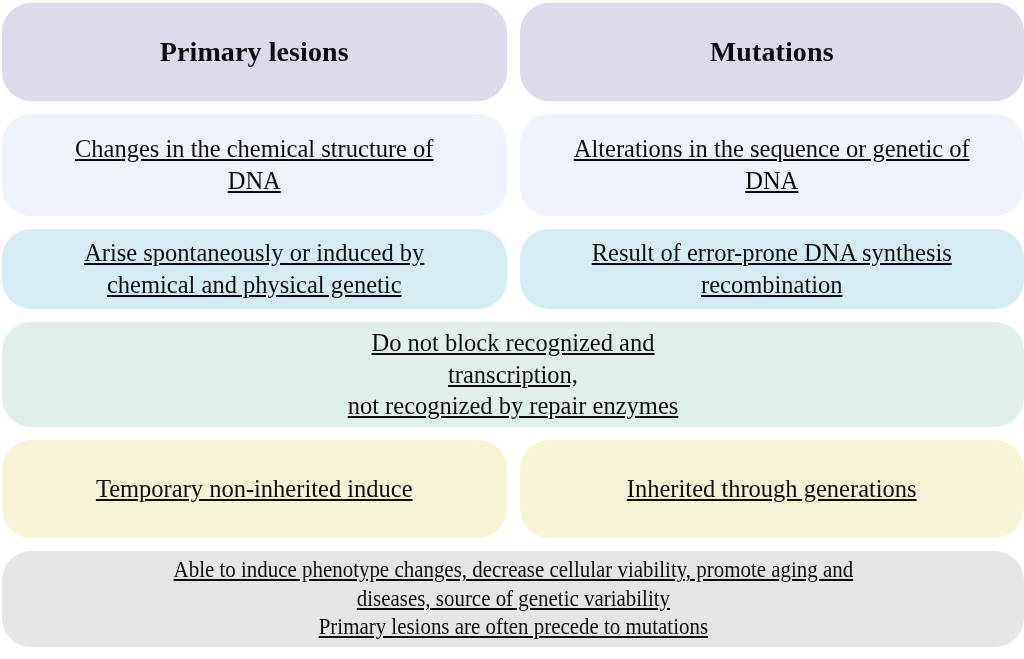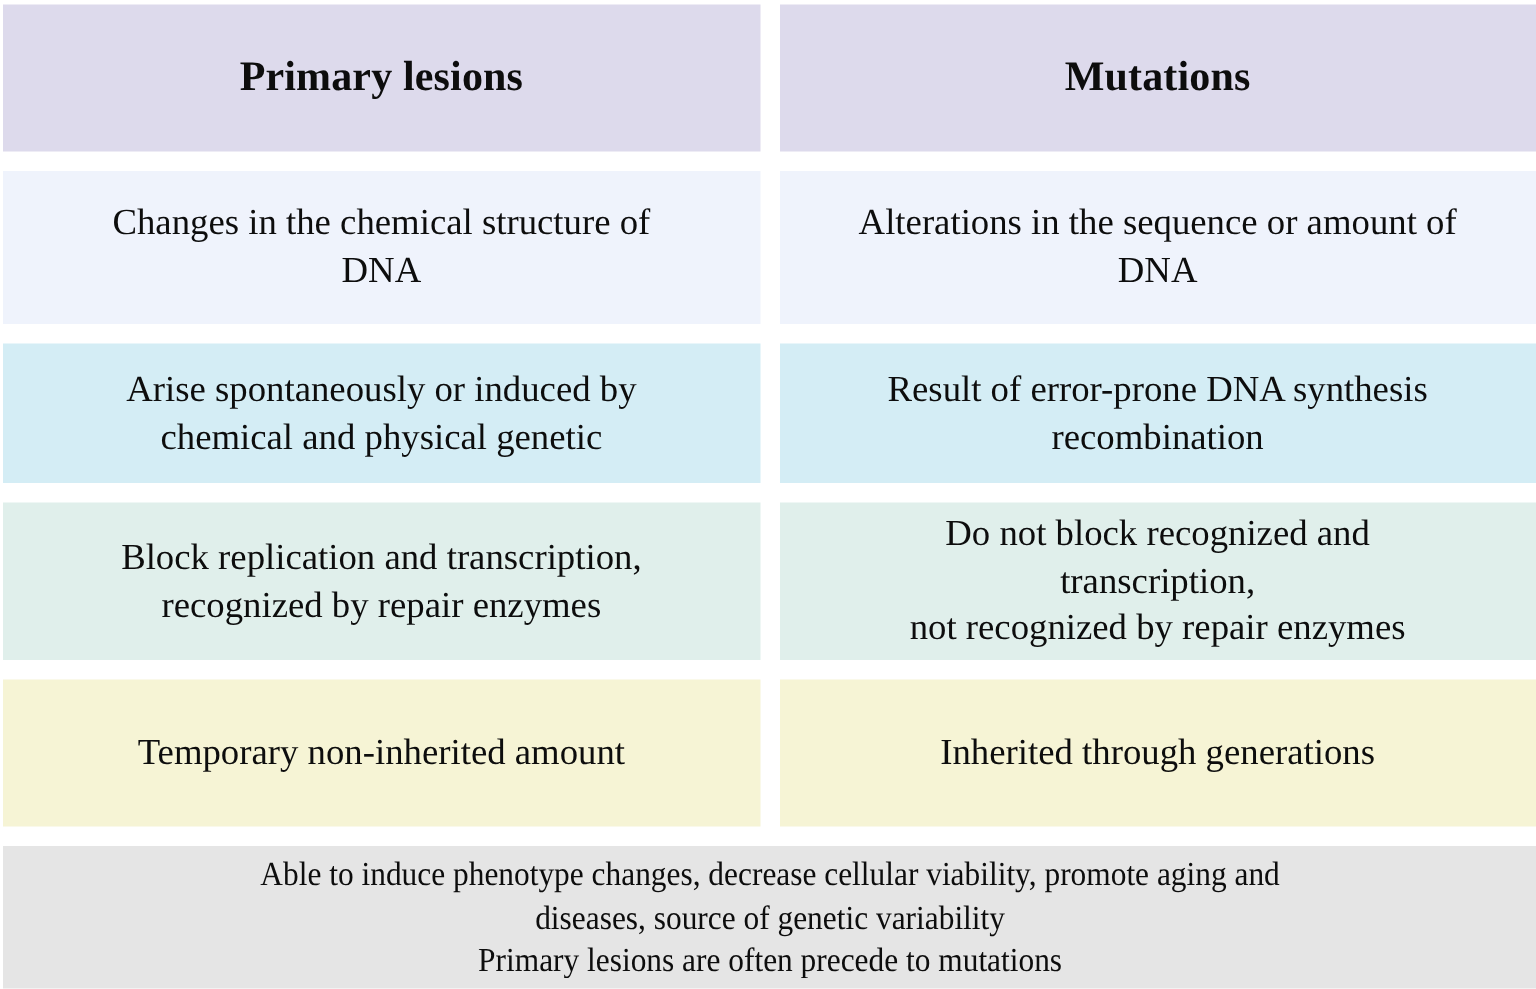--- a/index.html
+++ b/index.html
@@ -42,6 +42,7 @@
     text-align: center;
     padding: 4px 14px;
     line-height: 1.30;
+    border-radius: 29px;
   }
 
   .cell + .cell { margin-left: 13px; }

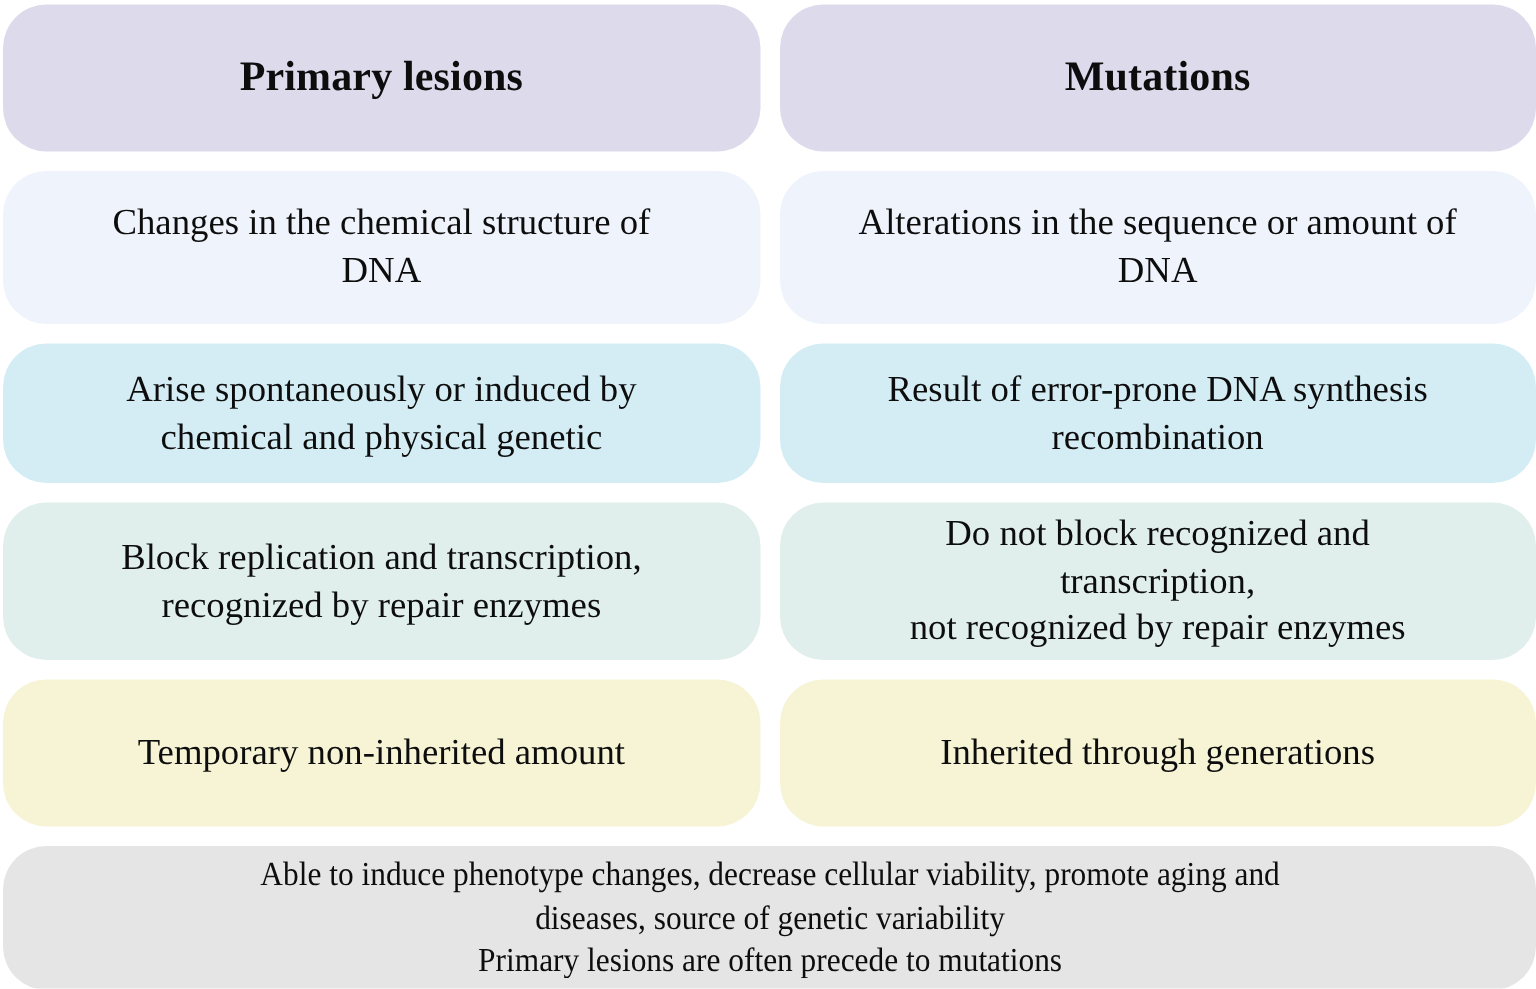--- a/index.html
+++ b/index.html
@@ -32,7 +32,7 @@
     flex: 0 0 auto;
   }
 
-  .row + .row { margin-top: 13px; }
+  .row + .row { margin-top: 13px; text-decoration: underline; }
 
   .cell {
     flex: 1 1 0;

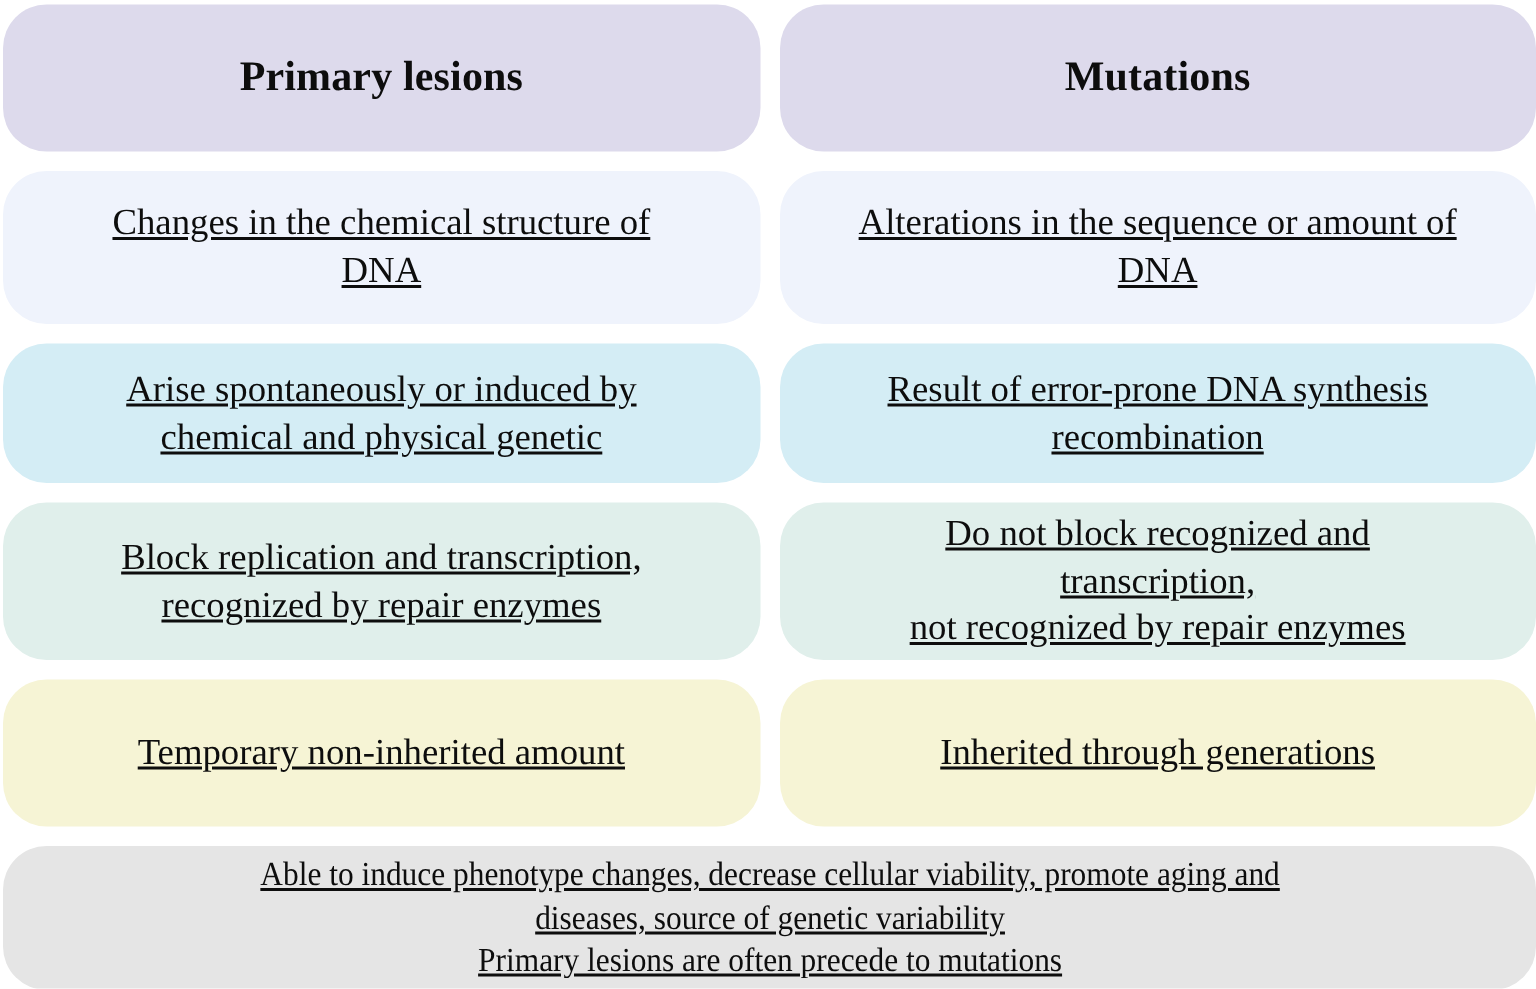--- a/index.html
+++ b/index.html
@@ -113,7 +113,7 @@
     </div>
     <div class="cell">
       <span>
-        <span class="line">Alterations in the sequence or amount of</span>
+        <span class="line">Alterations in the sequence or genetic of</span>
         <span class="line">DNA</span>
       </span>
     </div>

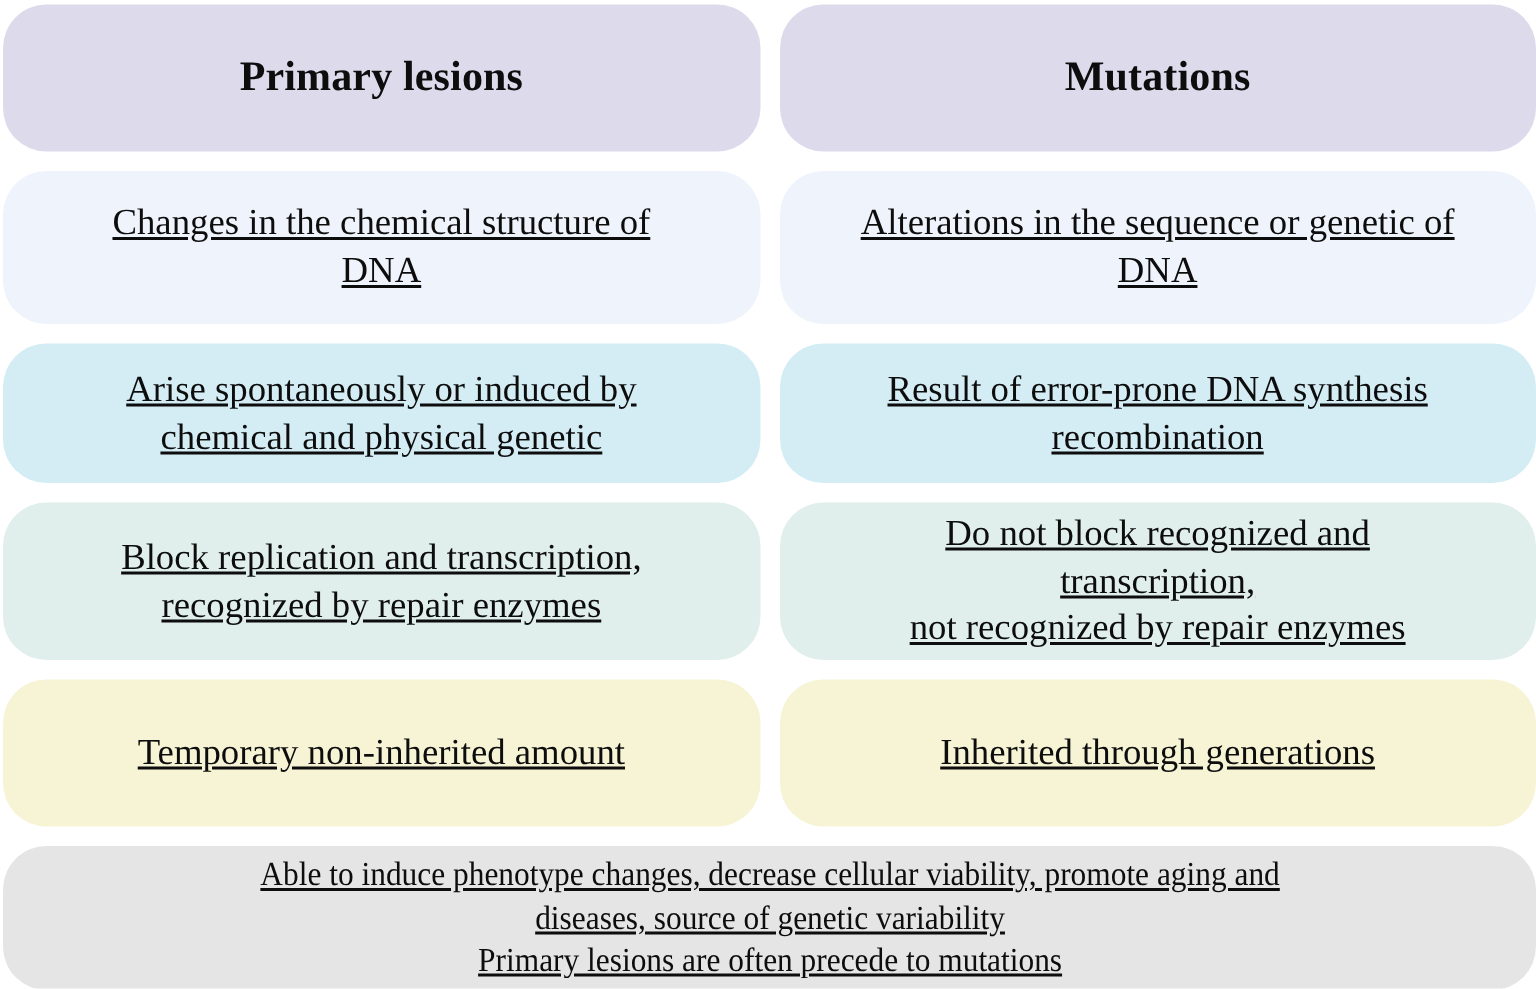--- a/index.html
+++ b/index.html
@@ -64,7 +64,7 @@
   .row-1 { height: 102px; }
   .row-1 .cell { background: #eff3fc; }
 
-  .row-2 { height: 93px; }
+  .row-2 { height: 80px; }
   .row-2 .cell { background: #d4edf5; }
 
   .row-3 { height: 105px; }

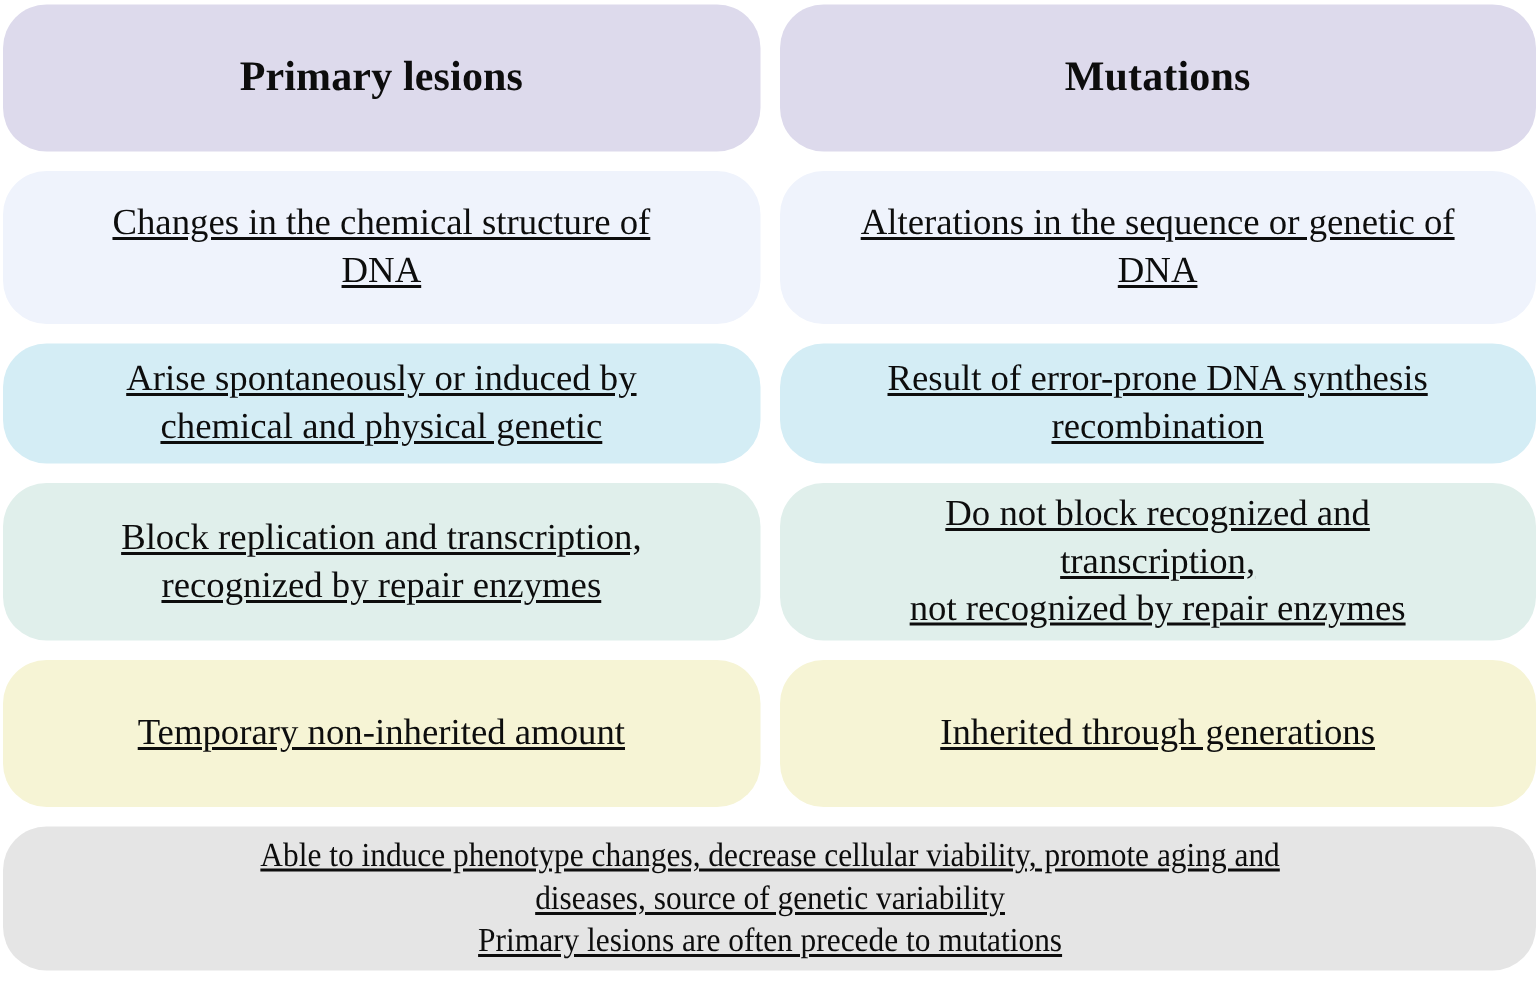--- a/index.html
+++ b/index.html
@@ -137,12 +137,6 @@
   <div class="row row-body row-3">
     <div class="cell">
       <span>
-        <span class="line">Block replication and transcription,</span>
-        <span class="line">recognized by repair enzymes</span>
-      </span>
-    </div>
-    <div class="cell">
-      <span>
         <span class="line">Do not block recognized and</span>
         <span class="line">transcription,</span>
         <span class="line">not recognized by repair enzymes</span>

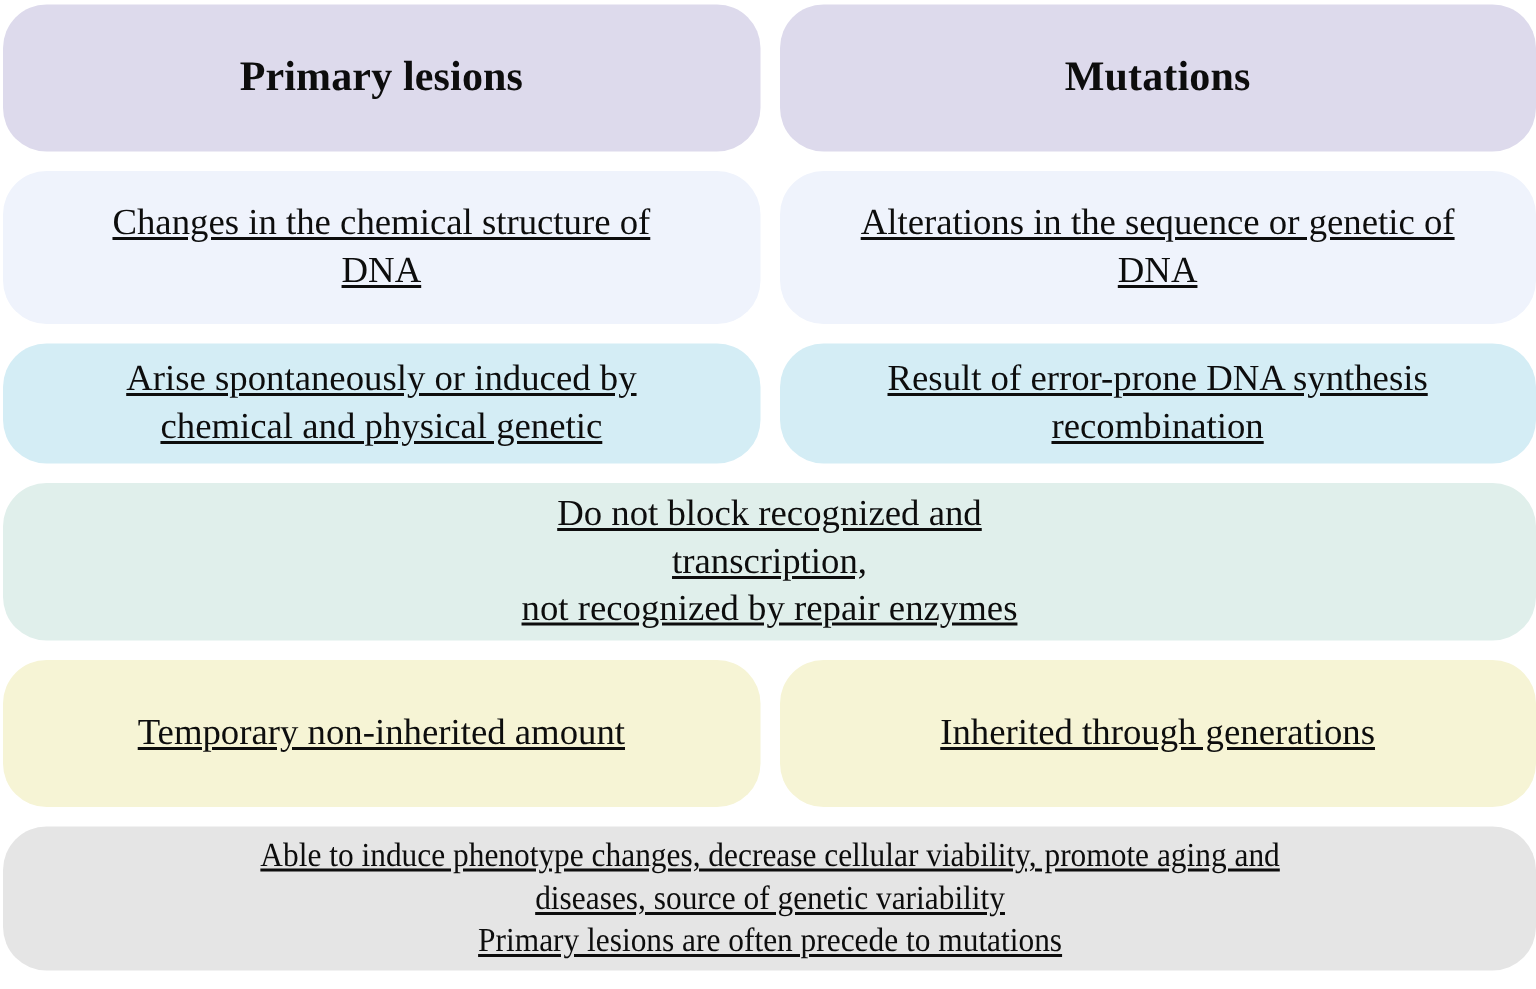--- a/index.html
+++ b/index.html
@@ -147,7 +147,7 @@
   <div class="row row-body row-4">
     <div class="cell">
       <span>
-        <span class="line">Temporary non-inherited amount</span>
+        <span class="line">Temporary non-inherited induce</span>
       </span>
     </div>
     <div class="cell">

